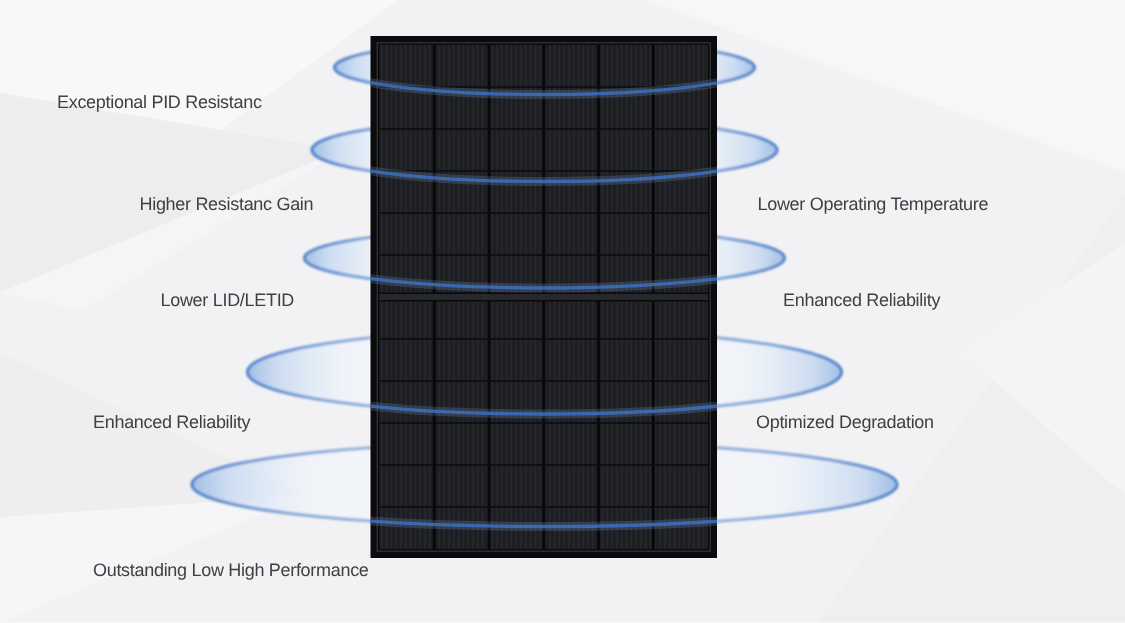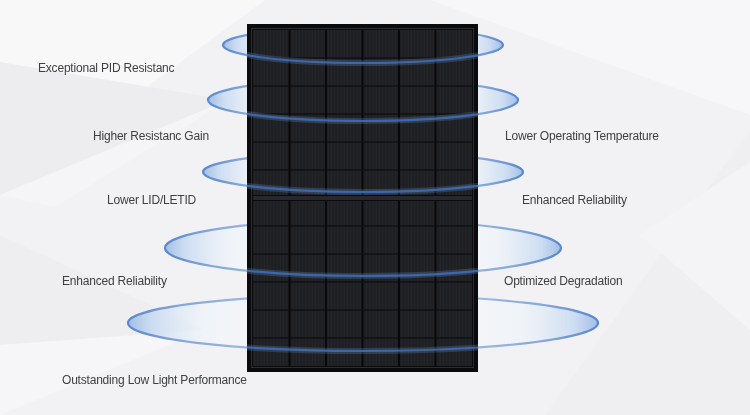--- a/index.html
+++ b/index.html
@@ -133,7 +133,7 @@
   <div class="feature-label ll2">Higher Resistanc Gain</div>
   <div class="feature-label ll3">Lower LID/LETID</div>
   <div class="feature-label ll4">Enhanced Reliability</div>
-  <div class="feature-label ll5">Outstanding Low Light Performance</div>
+  <div class="feature-label ll5">Outstanding Low High Performance</div>
 
   <div class="feature-label rl2">Lower Operating Temperature</div>
   <div class="feature-label rl3">Enhanced Reliability</div>

